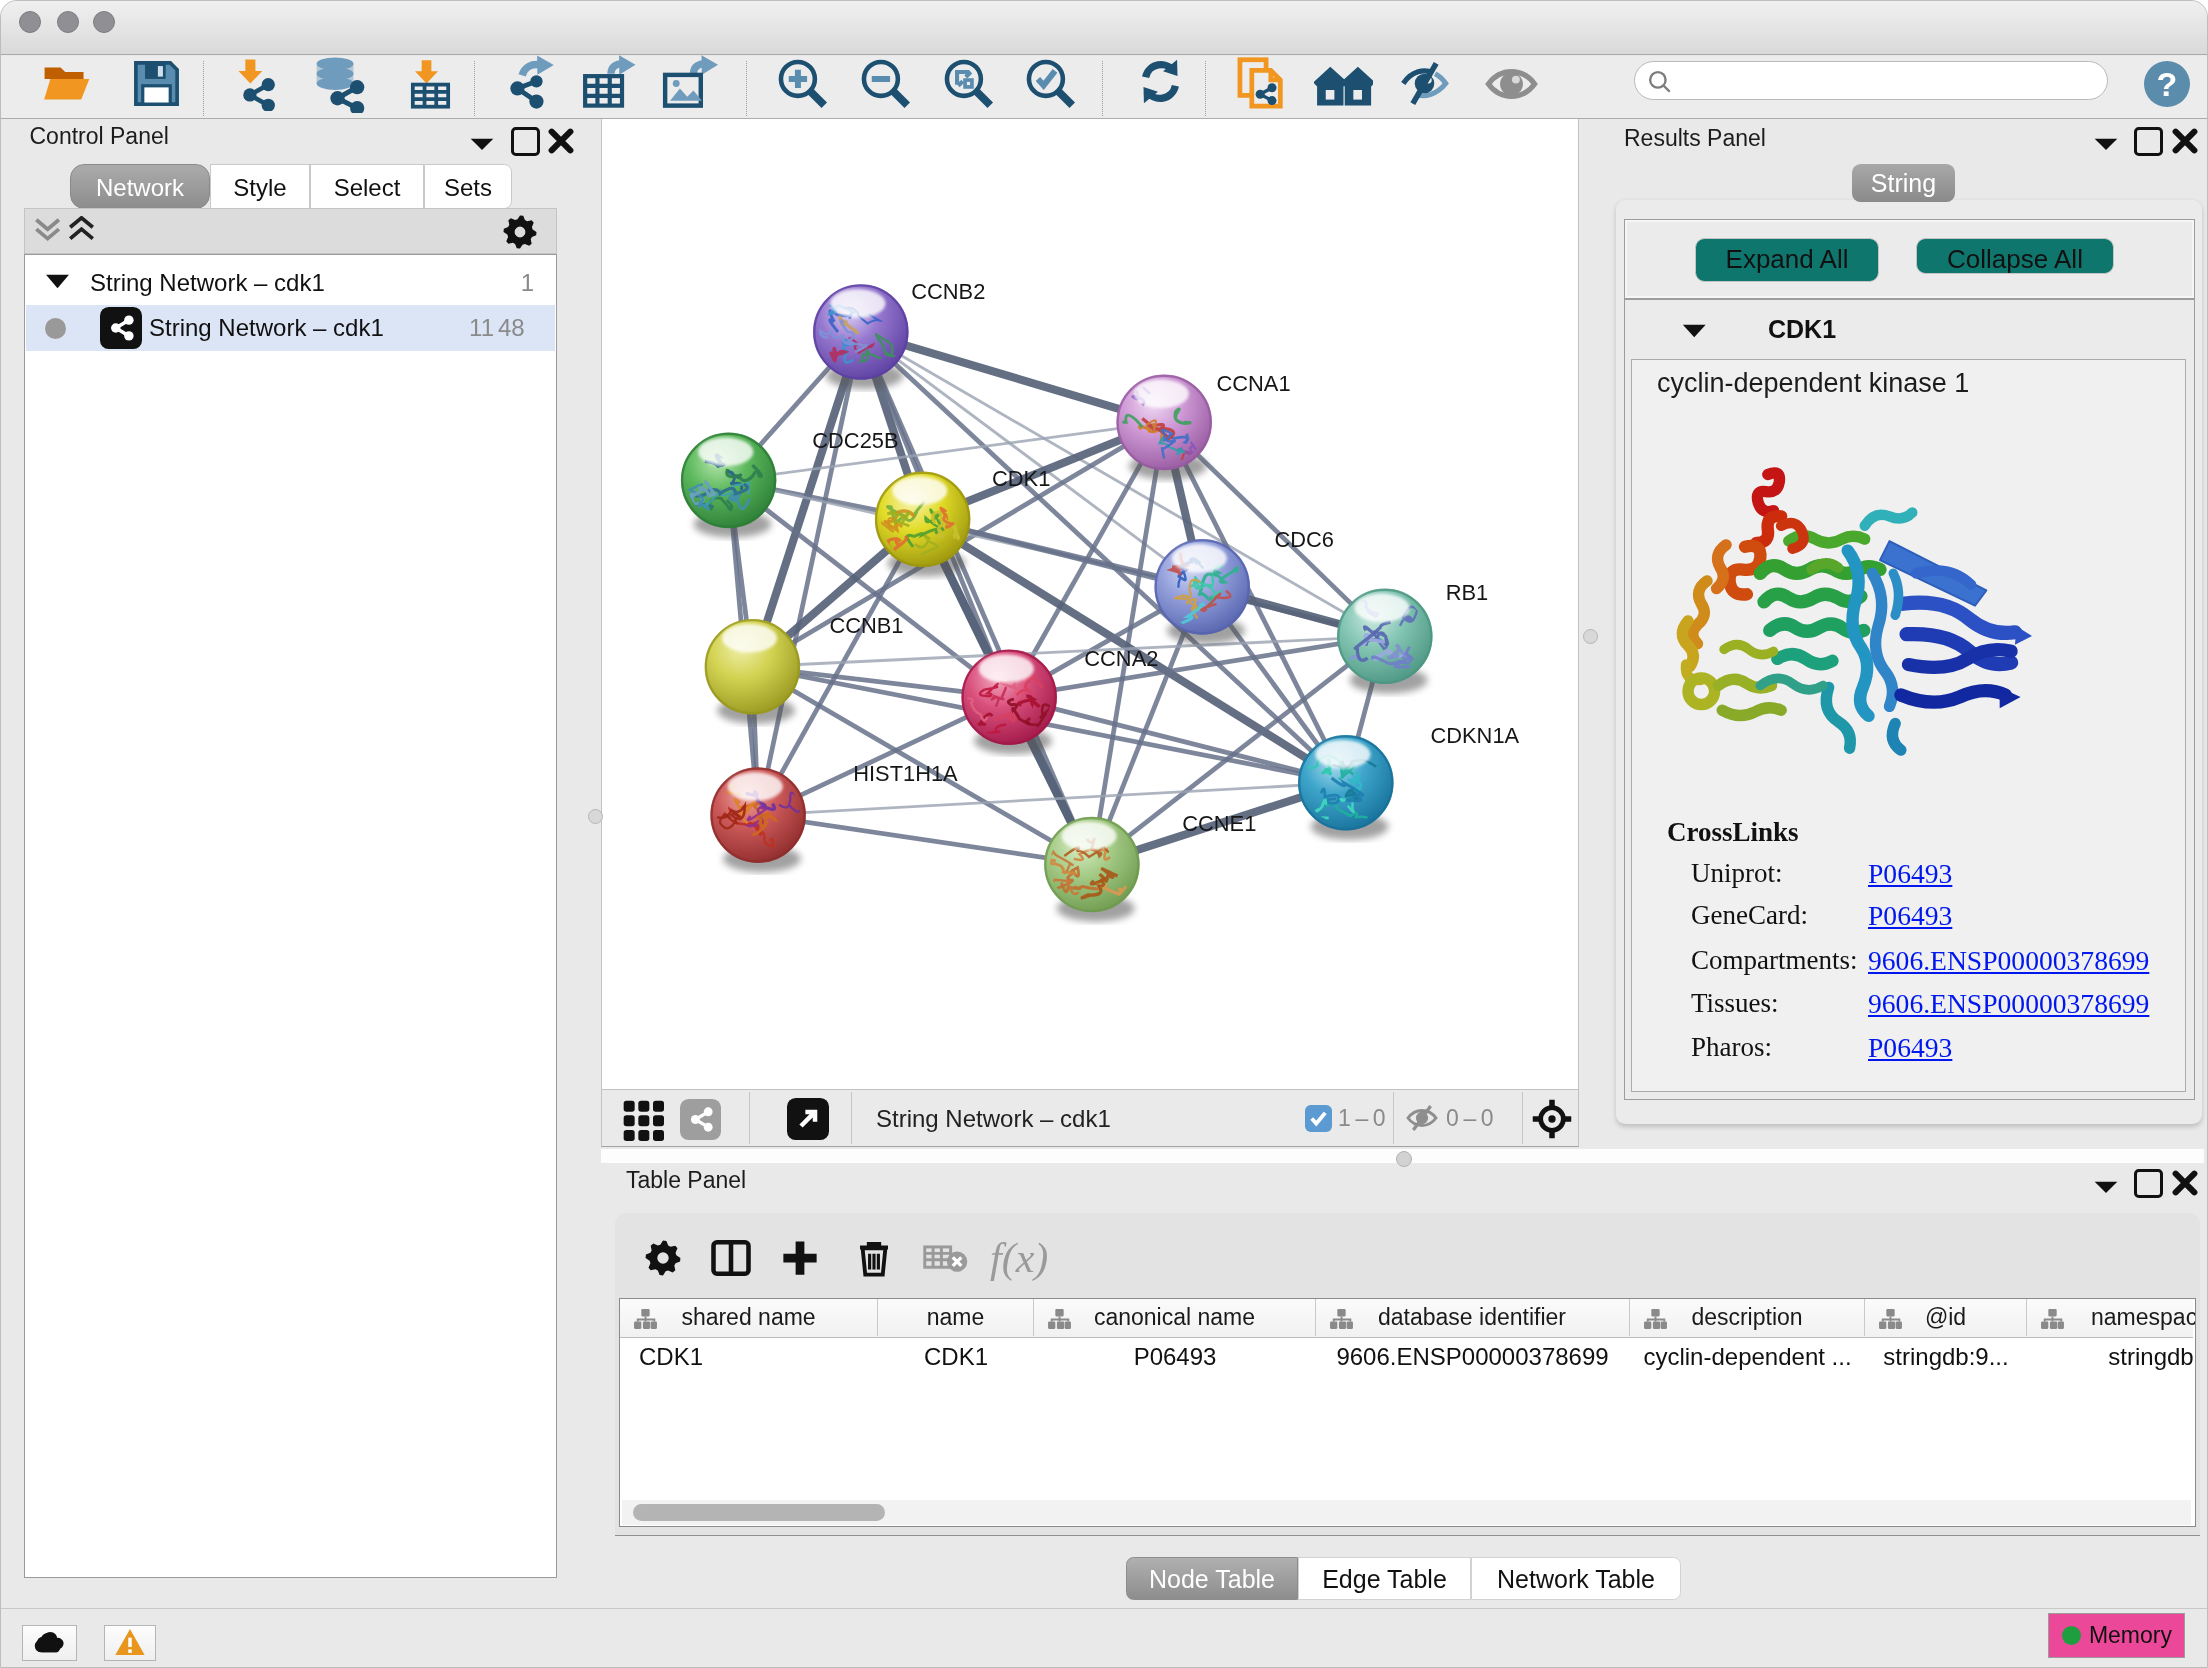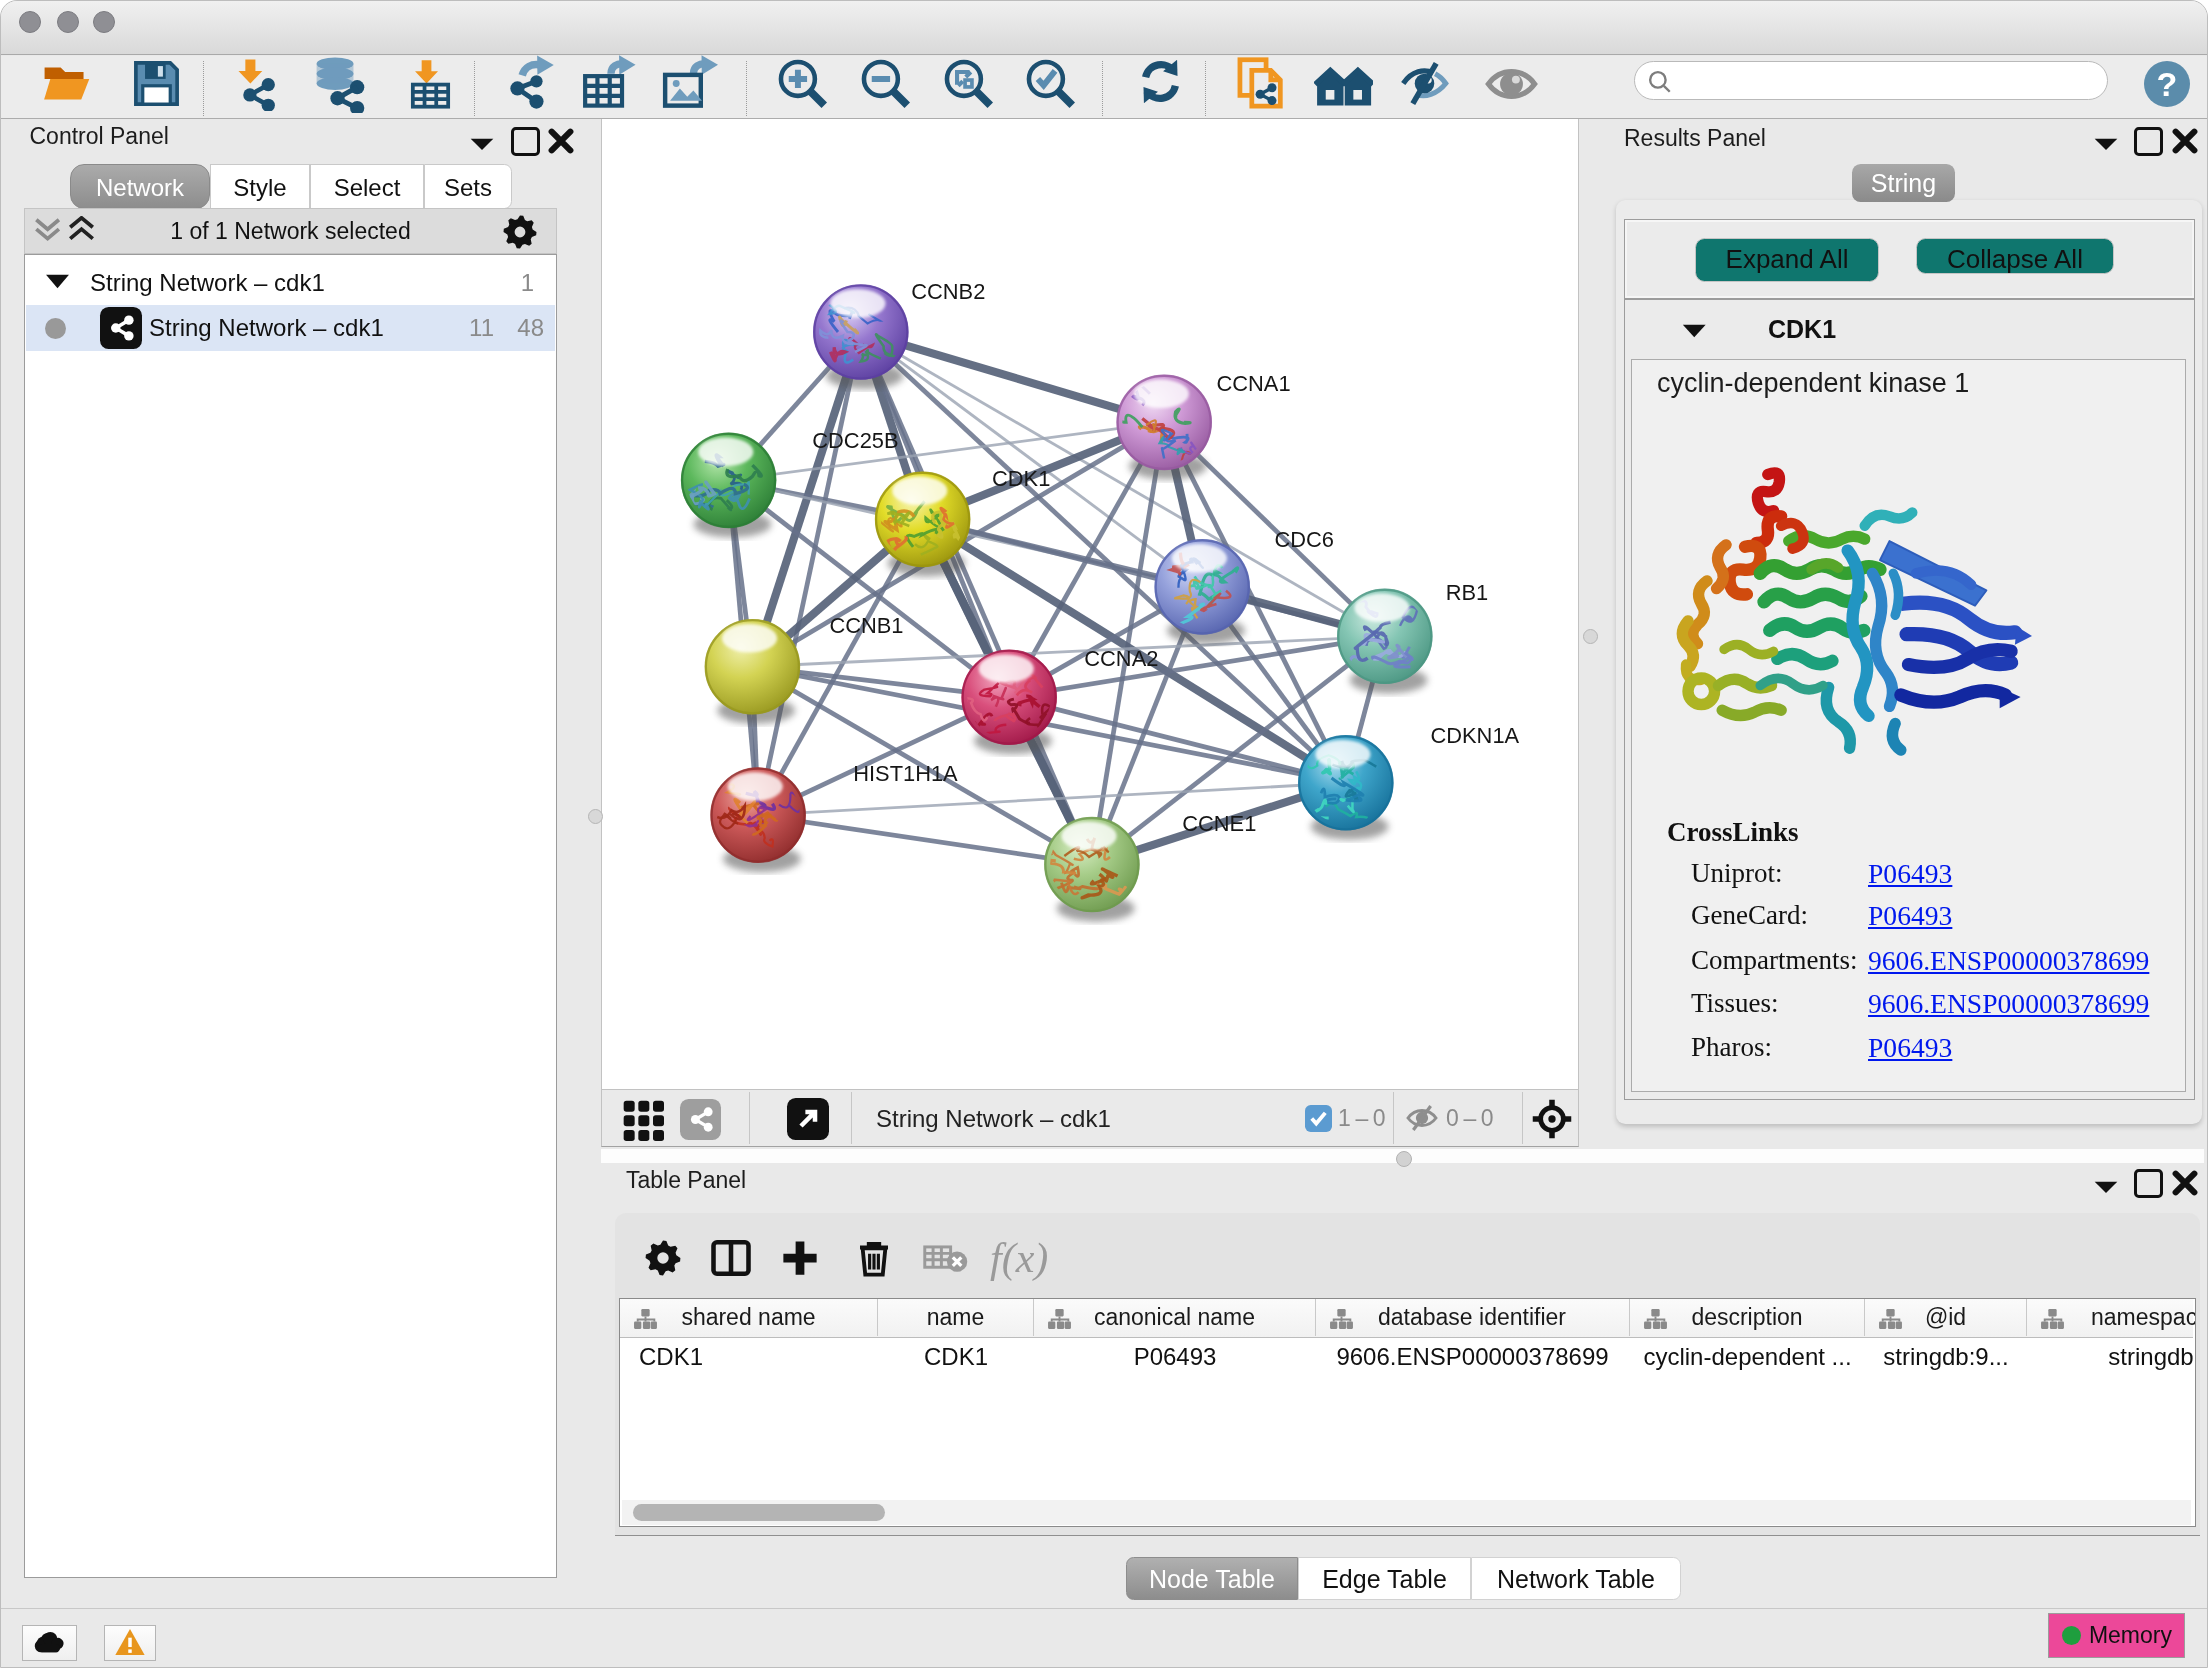--- a/index.html
+++ b/index.html
@@ -205,7 +205,6 @@
         <path d="M40 14 l12-10 12 10 M40 26 l12-10 12 10" transform="translate(0,-2)"></path>
       </g>
 </svg>
-<div class="abs" style="left:23px;top:207px;width:533px;height:46px;line-height:46px;text-align:center;font-size:23px;color:#111">1 of 1 Network selected</div>
 <svg class="abs" style="left:501px;top:213px" width="36" height="36" viewBox="0 0 24 24">
       <path d="M12.00 1.00 L14.15 1.21 L15.29 4.05 L16.78 4.85 L19.78 4.22 L21.15 5.89 L19.95 8.71 L20.43 10.32 L23.00 12.00 L22.79 14.15 L19.95 15.29 L19.15 16.78 L19.78 19.78 L18.11 21.15 L15.29 19.95 L13.68 20.43 L12.00 23.00 L9.85 22.79 L8.71 19.95 L7.22 19.15 L4.22 19.78 L2.85 18.11 L4.05 15.29 L3.57 13.68 L1.00 12.00 L1.21 9.85 L4.05 8.71 L4.85 7.22 L4.22 4.22 L5.89 2.85 L8.71 4.05 L10.32 3.57 Z M15.6 12 a3.6 3.6 0 1 0 -7.2 0 a3.6 3.6 0 1 0 7.2 0 Z" fill="#111" fill-rule="evenodd"></path>
     </svg>

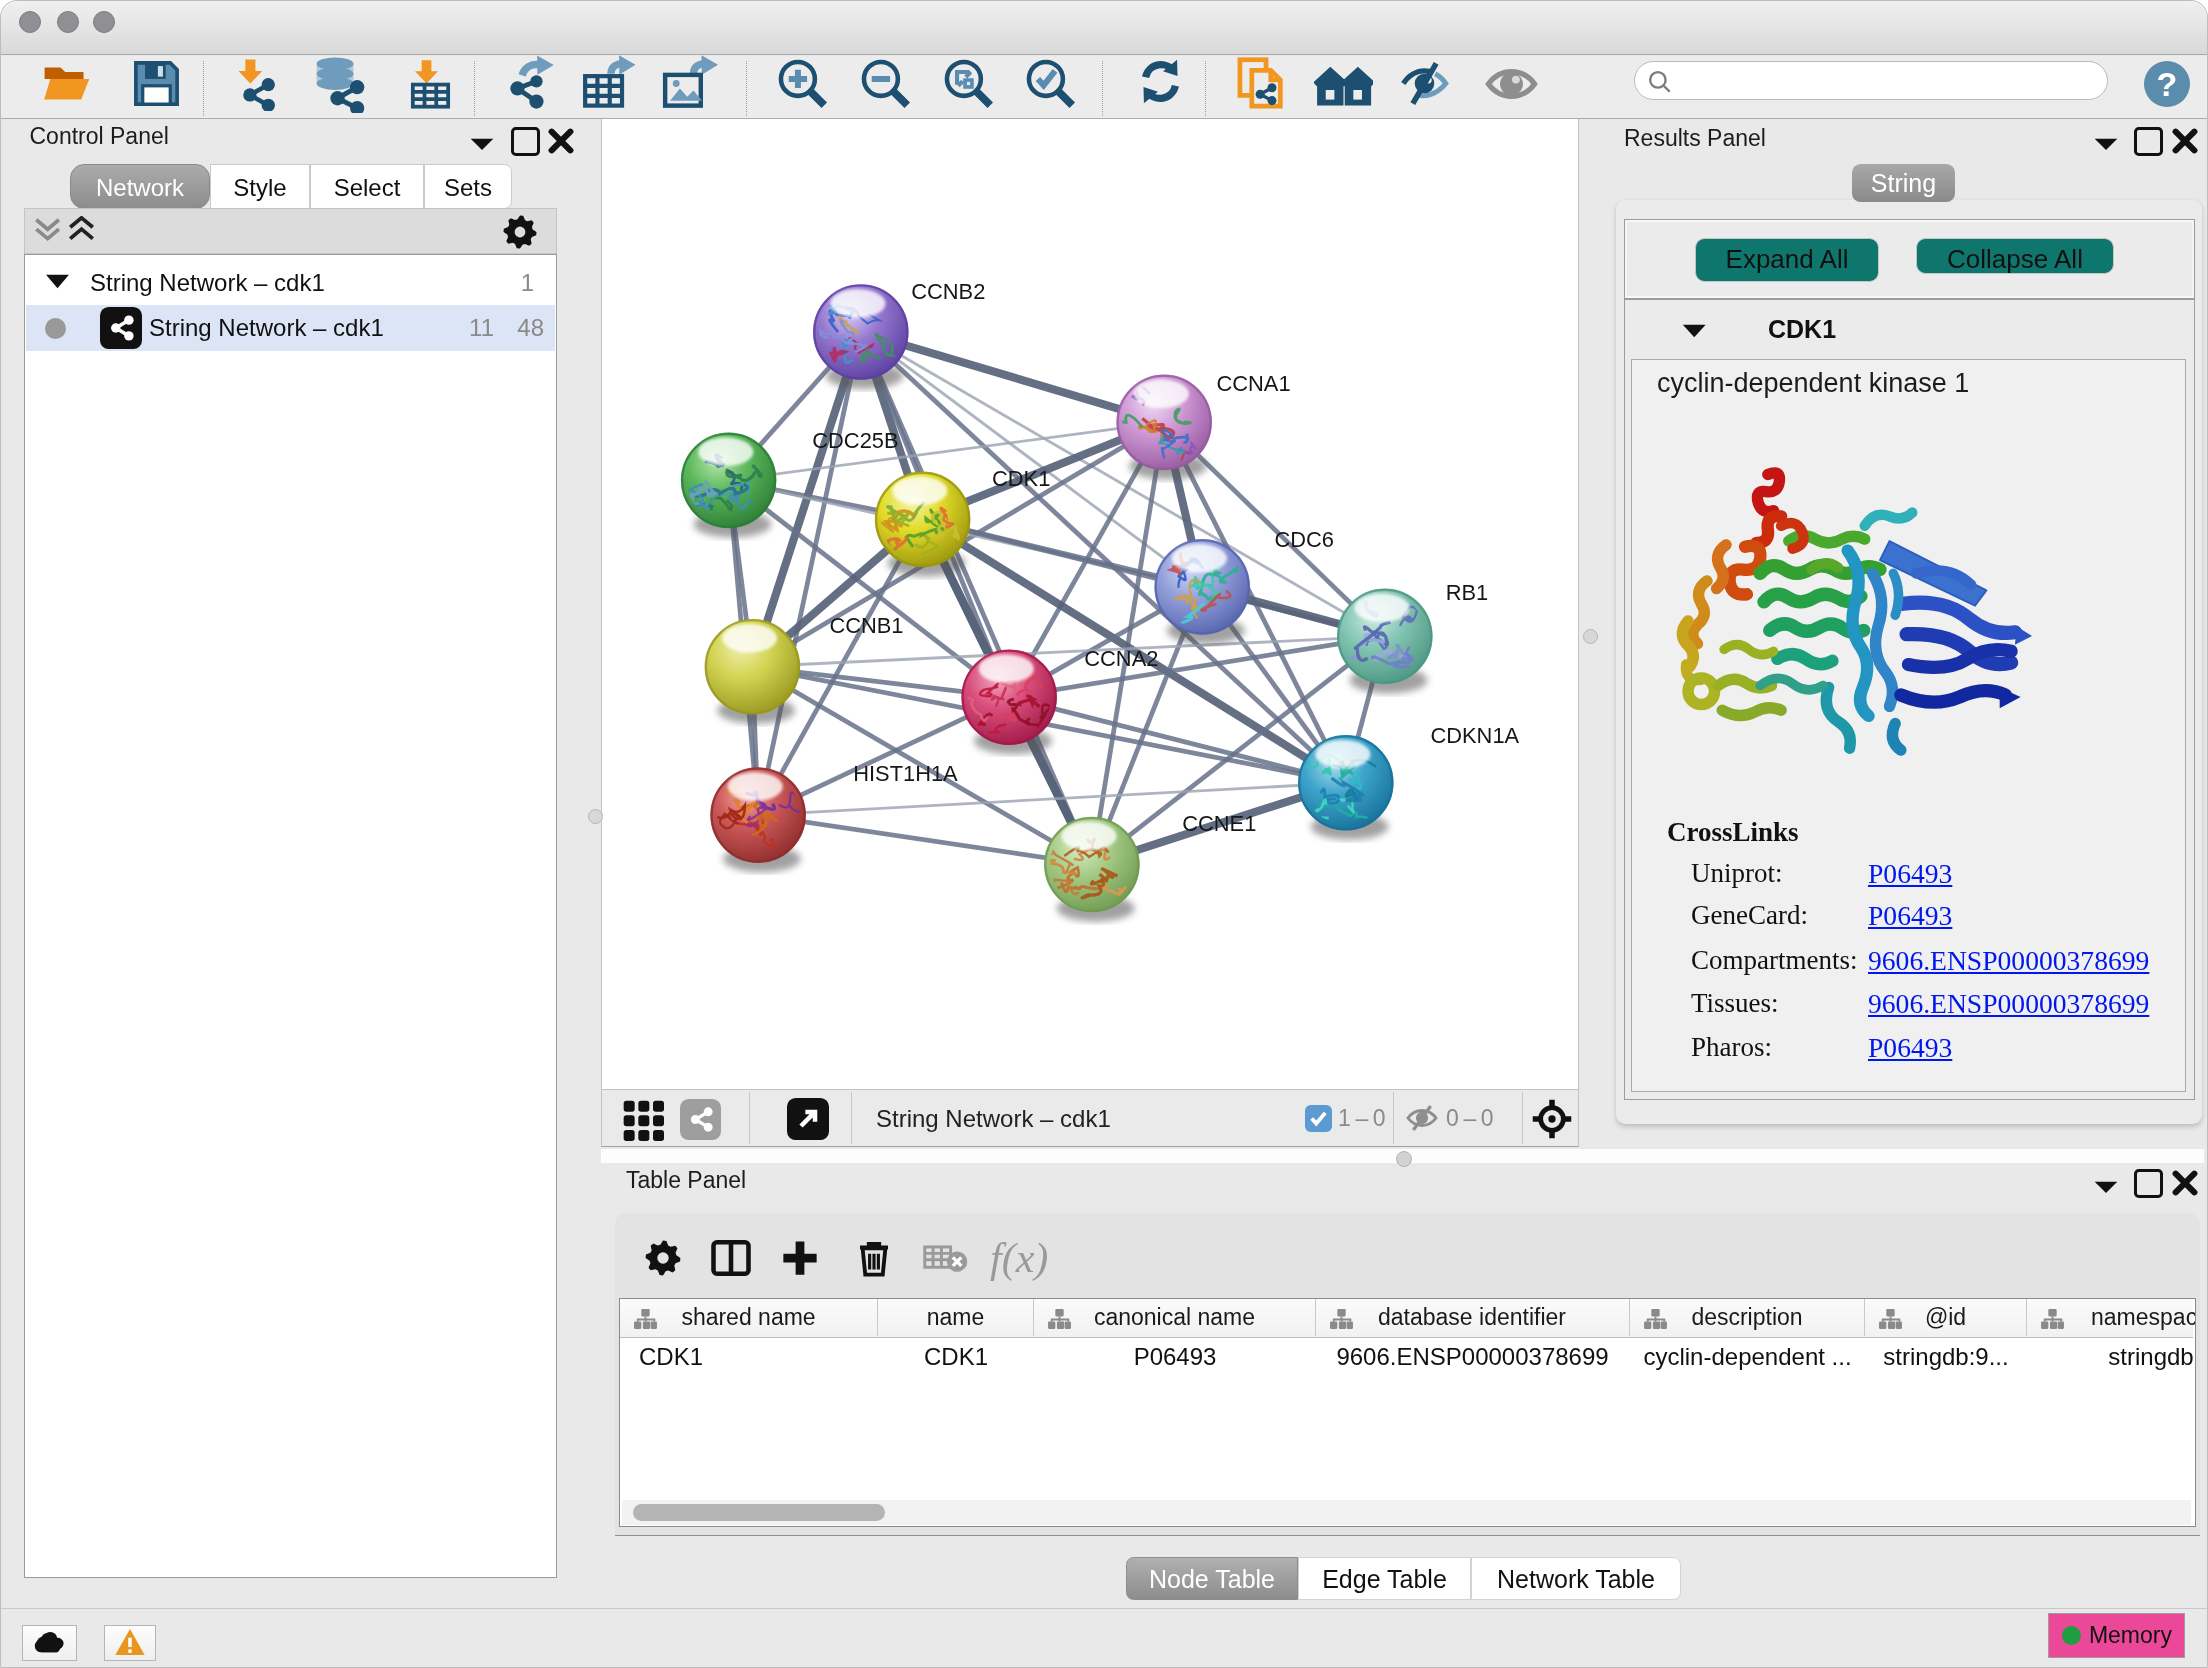--- a/index.html
+++ b/index.html
@@ -227,7 +227,7 @@
     </svg>
 <div class="abs" style="left:148px;top:304px;height:46px;line-height:46px;font-size:24px;color:#111">String Network – cdk1</div>
 <div class="abs grey" style="left:447px;top:304px;width:46px;height:46px;line-height:46px;font-size:24px;text-align:right">11</div>
-<div class="abs grey" style="left:497px;top:304px;width:46px;height:46px;line-height:46px;font-size:24px;text-align:right">48</div>
+<div class="abs grey" style="left:497px;top:304px;width:46px;height:46px;line-height:46px;font-size:24px;">48</div>
     <div class="abs" id="netview"></div>
 <svg class="abs" style="left:600px;top:118px" width="978" height="970" viewBox="631 124 1028 1020">
 <defs>

